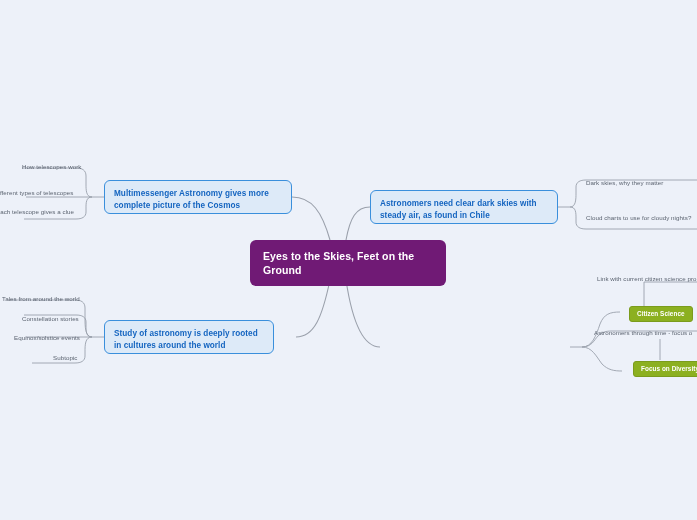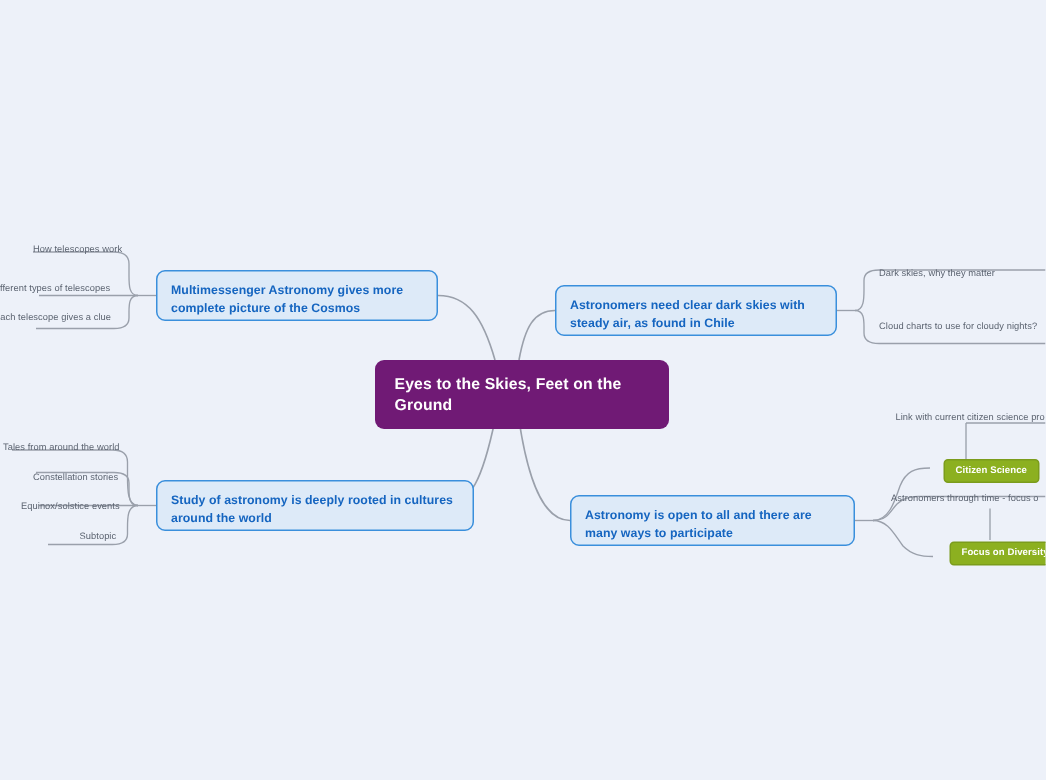--- a/index.html
+++ b/index.html
@@ -64,7 +64,7 @@
   }
   .branch-mm   { left: 104px; top: 180px; width: 188px; height: 34px; }
   .branch-dark { left: 370px; top: 190px; width: 188px; height: 34px; }
-  .branch-cult { left: 104px; top: 320px; width: 212px; height: 34px; }
+  .branch-cult { left: 104px; top: 320px; width: 170px; height: 34px; }
   .branch-open { left: 380px; top: 330px; width: 190px; height: 34px; }
 
   

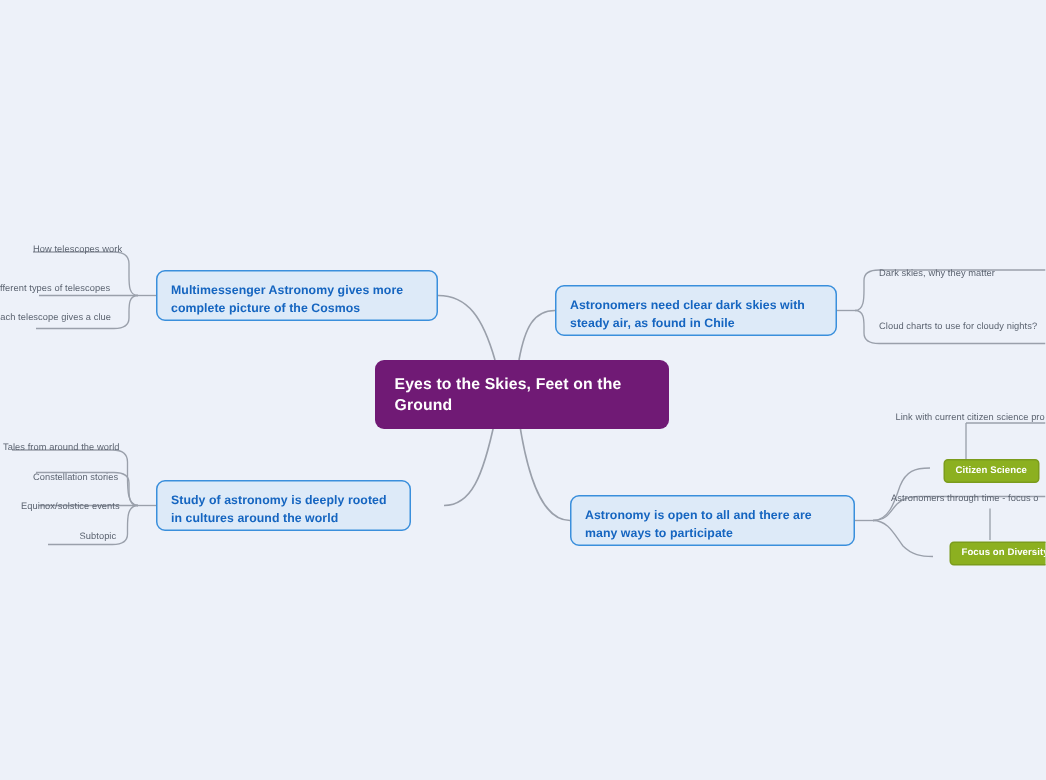--- a/index.html
+++ b/index.html
@@ -147,7 +147,6 @@
 
   <div class="branch-node branch-cult">Study of astronomy is deeply rooted in cultures around the world</div>
 
-  <div class="branch-node branch-open">Astronomy is open to all and there are many ways to participate</div>
 
   <div class="leaf" style="left:22px; top:163px;">How telescopes work</div>
 

